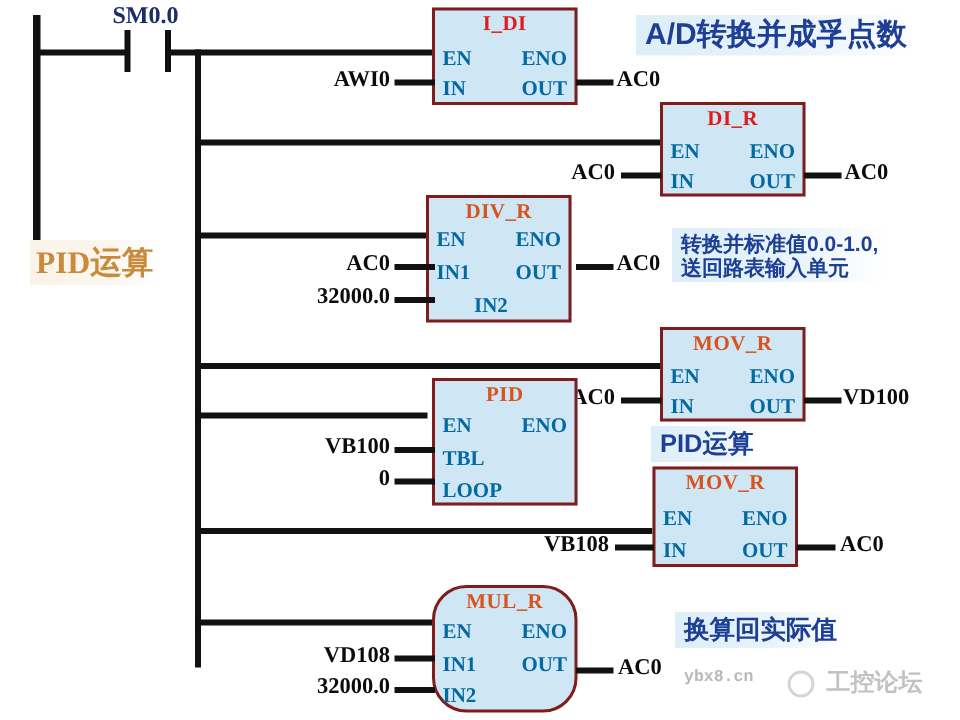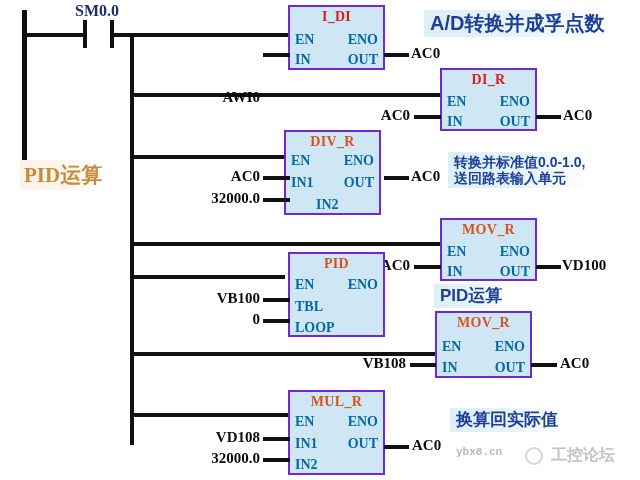--- a/index.html
+++ b/index.html
@@ -17,7 +17,7 @@
   .contact-bar{position:absolute;width:4px;background:#111111;}
 
   
-  .fb{position:absolute;background:#cfe6f5;border:2px solid #6d28d9;
+  .fb{position:absolute;background:#cfe6f5;border:2px solid #7f1d1d;
       box-sizing:border-box;}
   .fb-title{position:absolute;top:2px;left:0;right:0;text-align:center;
       color:#d9531e;font-weight:bold;font-size:14px;letter-spacing:.3px;

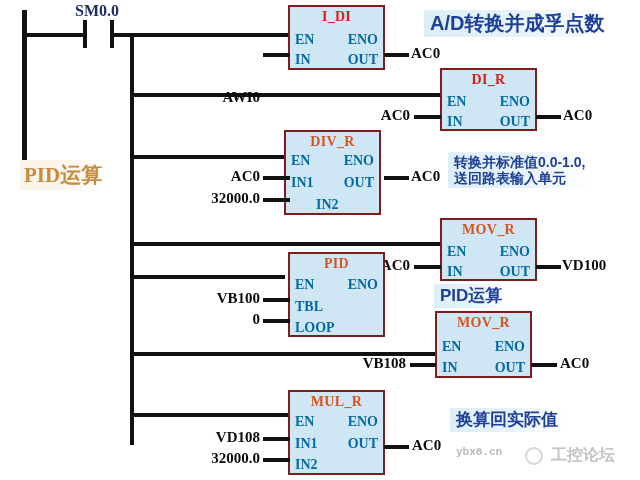--- a/index.html
+++ b/index.html
@@ -90,7 +90,7 @@
     <div class="fb-pin pin-r" style="top:46px;">OUT</div>
   </div>
   <div class="stub" style="left:263px;top:53px;width:27px;"></div>
-  <div class="operand r" style="left:190px;top:46px;width:70px;margin-top:44px;">AWI0</div>
+  <div class="operand r" style="left:190px;top:46px;width:70px;">AWI0</div>
   <div class="stub" style="left:384px;top:53px;width:25px;"></div>
   <div class="operand" style="left:411px;top:46px;">AC0</div>
 

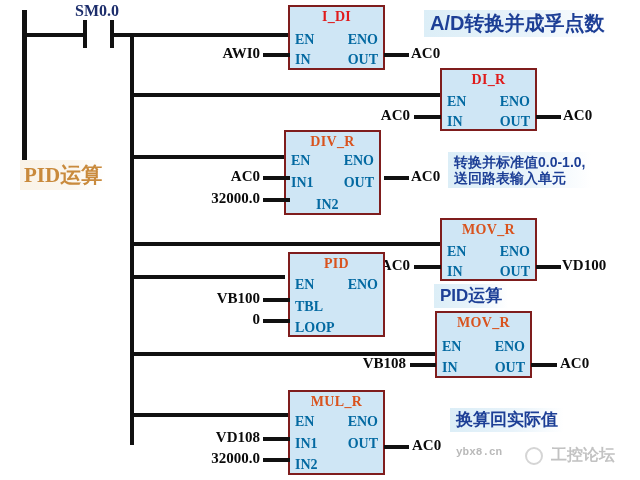--- a/index.html
+++ b/index.html
@@ -157,7 +157,7 @@
   <div class="stub" style="left:531px;top:363px;width:26px;"></div>
   <div class="operand" style="left:560px;top:356px;">AC0</div>
 
-  <div class="fb" style="left:288px;top:390px;width:97px;height:85px;">
+  <div class="fb" style="left:288px;top:390px;width:97px;height:85px;border-radius:23px;">
     <div class="fb-title">MUL_R</div>
     <div class="fb-pin pin-l" style="top:23px;">EN</div>
     <div class="fb-pin pin-l" style="top:45px;">IN1</div>

